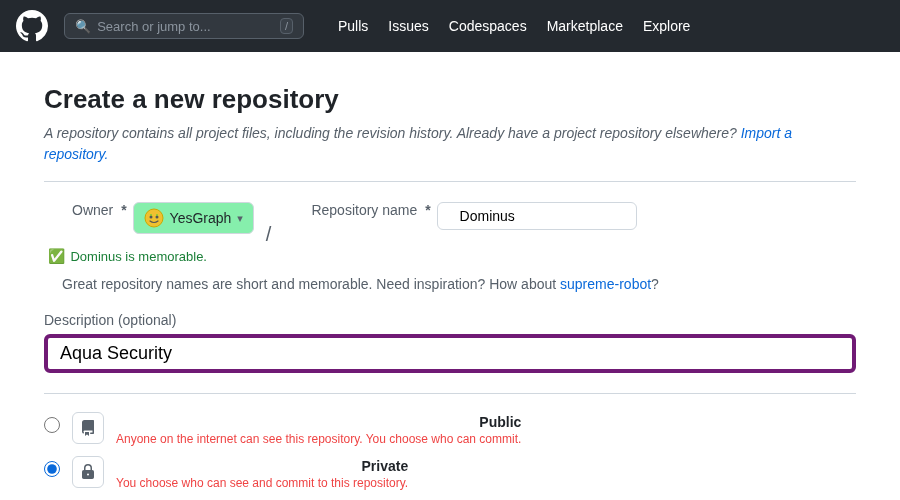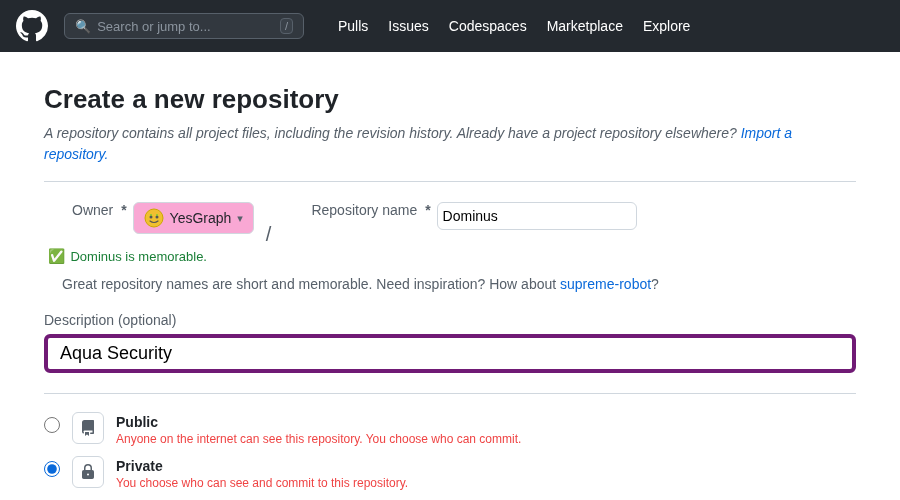--- a/index.html
+++ b/index.html
@@ -69,7 +69,7 @@
       border: 1px solid #d0d7de;
       border-radius: 6px;
       padding: 5px 10px;
-      background: #f9a8d4;
+      background: #86efac;
       cursor: pointer;
       font-size: 14px;
       font-weight: 500;

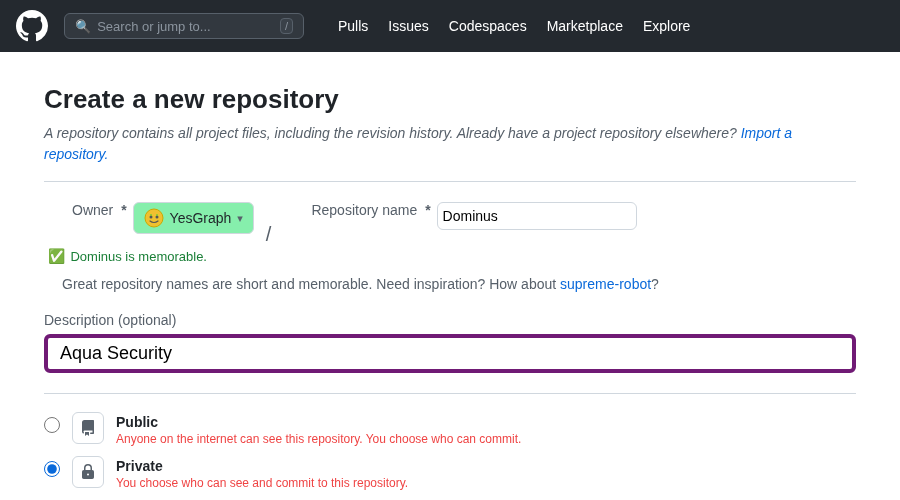--- a/index.html
+++ b/index.html
@@ -86,7 +86,7 @@
     .repo-name-input {
       border: 1px solid #d0d7de;
       border-radius: 6px;
-      padding: 5px 5px;
+      padding: 5px 22px;
       font-size: 14px;
       width: 200px;
       outline: none;

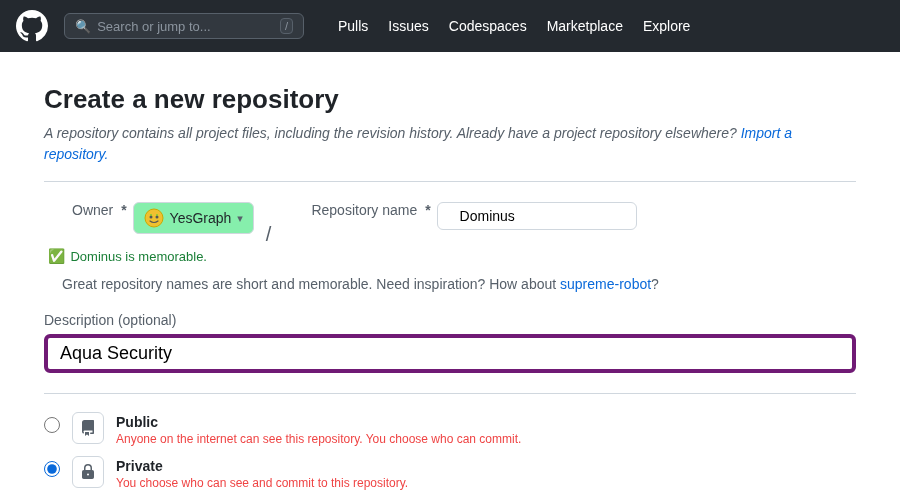--- a/index.html
+++ b/index.html
@@ -140,7 +140,7 @@
       font-size: 16px;
       margin-top: -2px;
     }
-    .radio-content { display: flex; flex-direction: column; gap: 2px; }
+    .radio-content { display: flex; flex-direction: column; gap: 2px; align-items: flex-end; }
     .radio-title { font-size: 14px; font-weight: 600; }
     .radio-desc { font-size: 12px; color: #ef4444; }
   </style>

